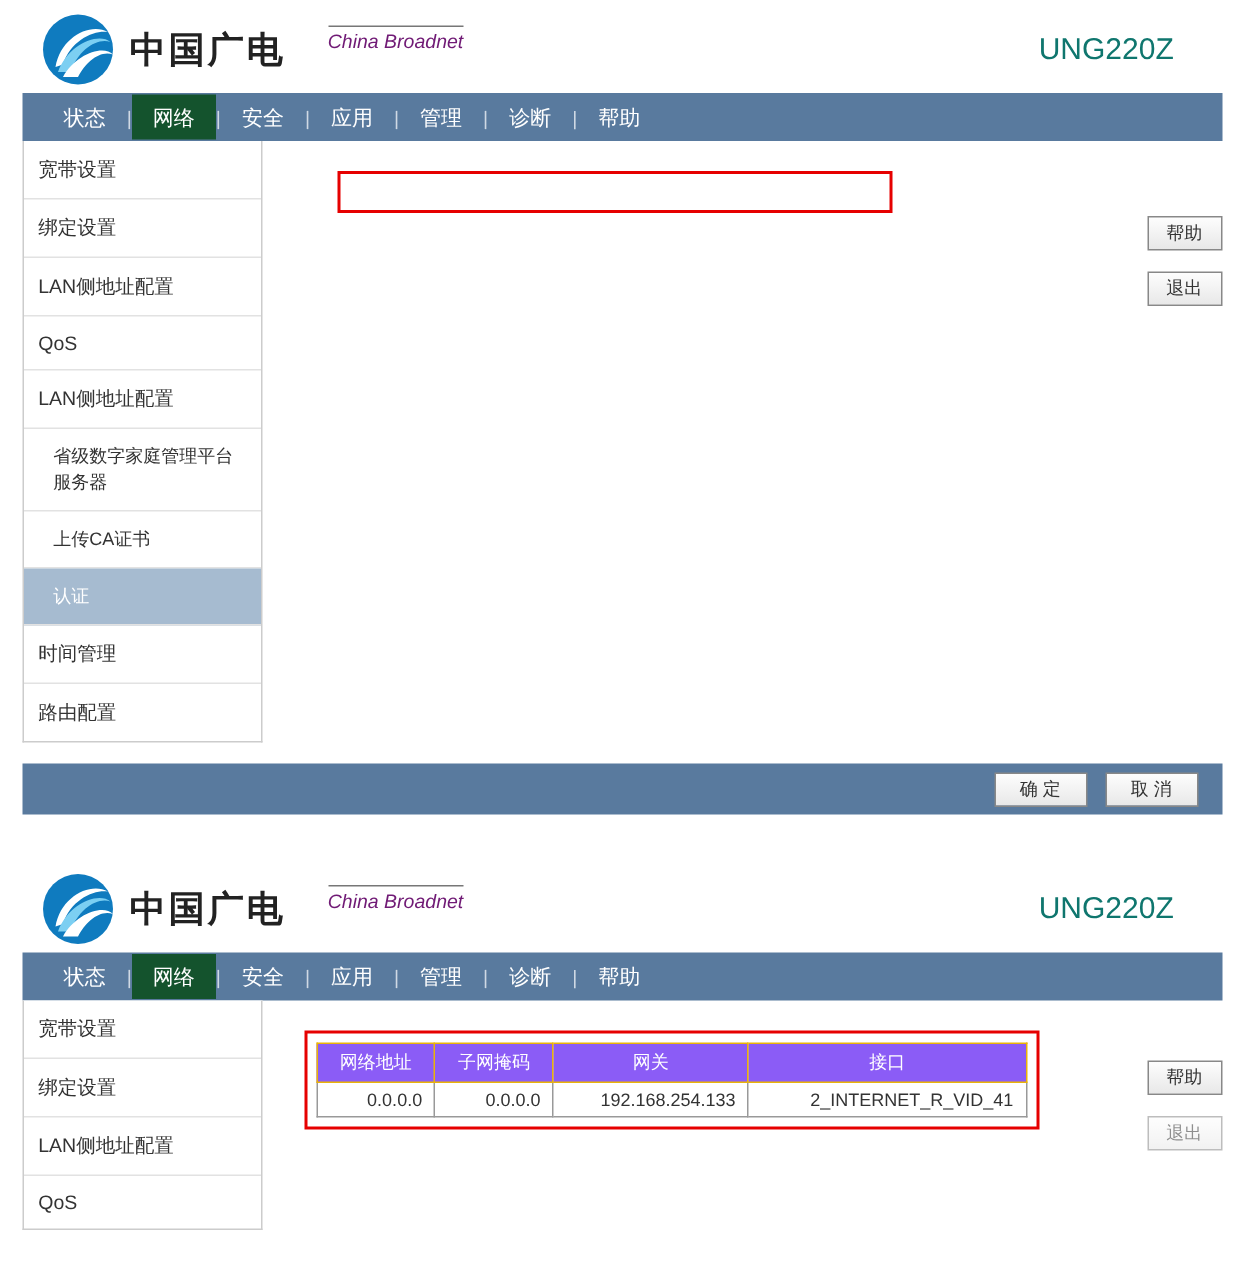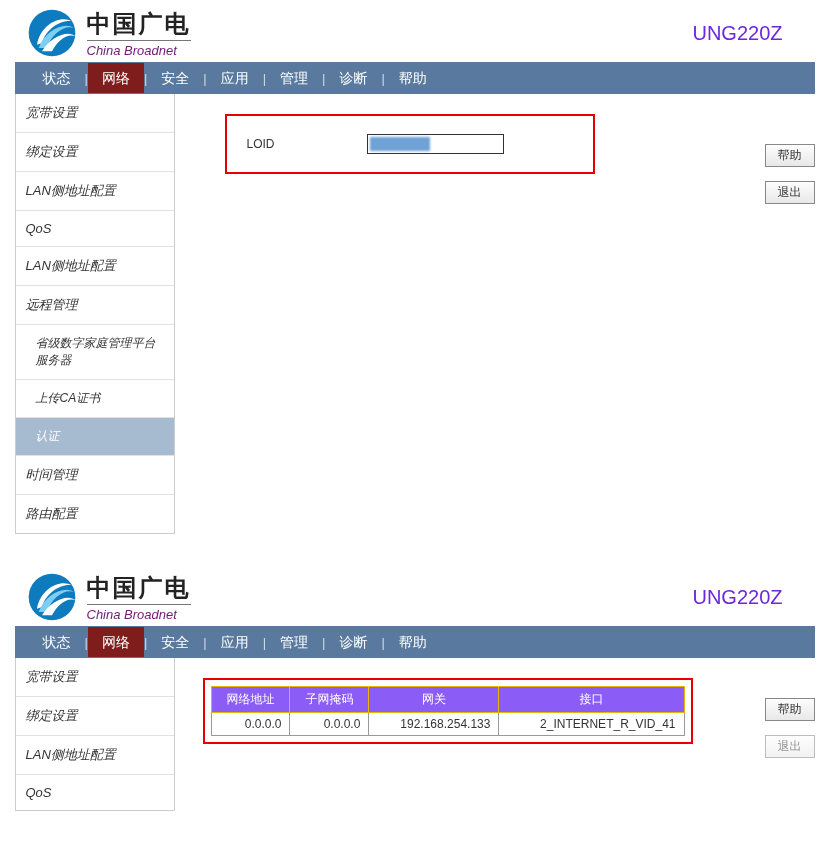--- a/index.html
+++ b/index.html
@@ -9,7 +9,7 @@
   .header { display: flex; align-items: center; padding: 8px 12px 4px 12px; }
   .logo-wrap { display: flex; align-items: center; gap: 10px; }
   .logo-svg { width: 50px; height: 50px; }
-  .brand-text { display: flex; flex-direction: column; }
+  .brand-text { display: flex; flex-direction: row; gap: 28px; }
   .brand-cn { font-size: 24px; font-weight: bold; letter-spacing: 2px; color: #222; font-family: "SimHei","Microsoft YaHei"; }
   .brand-en { font-size: 13px; color: #701a75; font-style: italic; border-top: 1px solid #777; padding-top: 2px; }
   .model { margin-left: auto; font-size: 20px; color: #6d28d9; padding-right: 20px; }

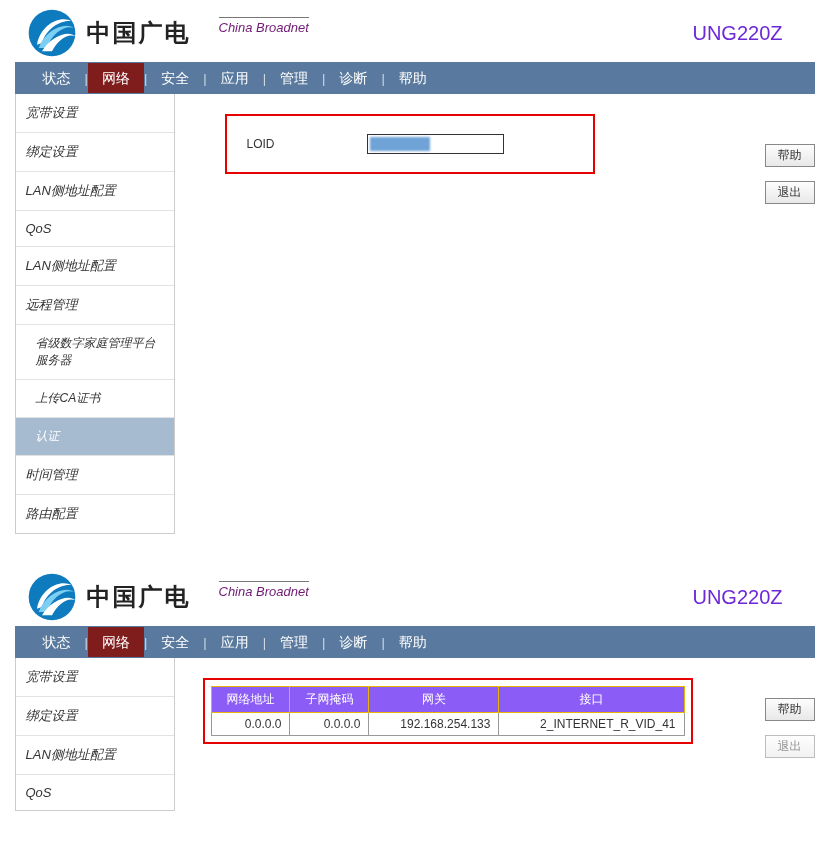--- a/index.html
+++ b/index.html
@@ -12,7 +12,7 @@
   .brand-text { display: flex; flex-direction: row; gap: 28px; }
   .brand-cn { font-size: 24px; font-weight: bold; letter-spacing: 2px; color: #222; font-family: "SimHei","Microsoft YaHei"; }
   .brand-en { font-size: 13px; color: #701a75; font-style: italic; border-top: 1px solid #777; padding-top: 2px; }
-  .model { margin-left: auto; font-size: 20px; color: #6d28d9; padding-right: 20px; }
+  .model { margin-left: auto; font-size: 20px; color: #0f766e; padding-right: 20px; }
 
   .topnav { background: #597a9e; display: flex; align-items: center; height: 30px; padding: 16px 14px; }
   .topnav .nav-item { color: #fff; font-size: 14px; padding: 0 14px; height: 30px; line-height: 30px; cursor: pointer; }

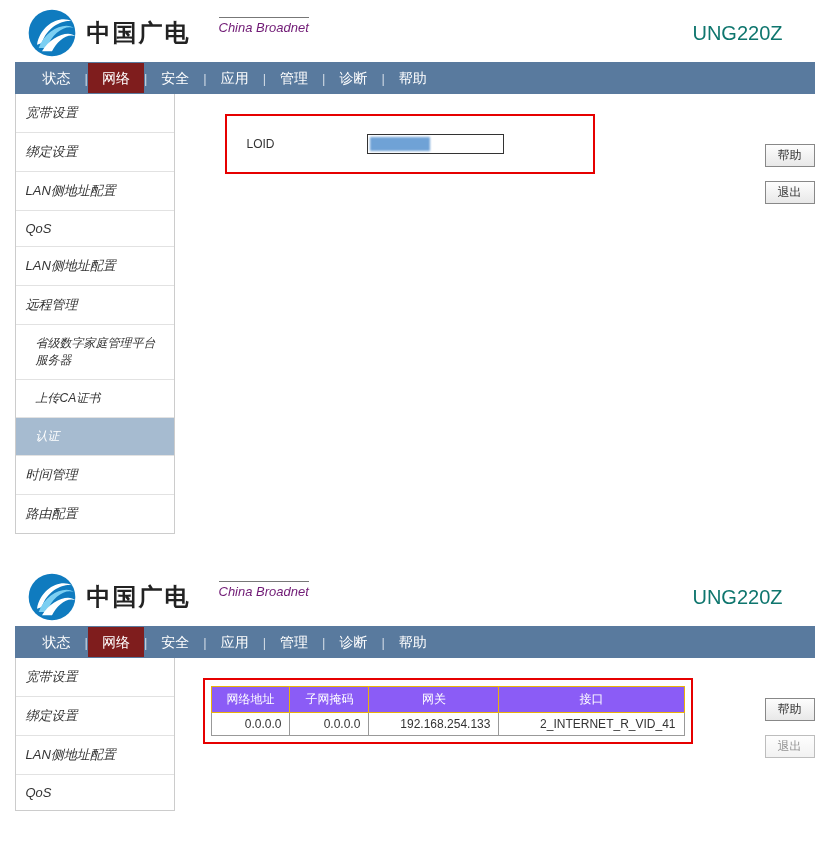--- a/index.html
+++ b/index.html
@@ -16,7 +16,7 @@
 
   .topnav { background: #597a9e; display: flex; align-items: center; height: 30px; padding: 16px 14px; }
   .topnav .nav-item { color: #fff; font-size: 14px; padding: 0 14px; height: 30px; line-height: 30px; cursor: pointer; }
-  .topnav .nav-item.active { background: #7f1d1d; color: #fff; }
+  .topnav .nav-item.active { background: #14532d; color: #fff; }
   .topnav .sep { color: #cfd9e4; }
 
   .body-row { display: flex; align-items: flex-start; }

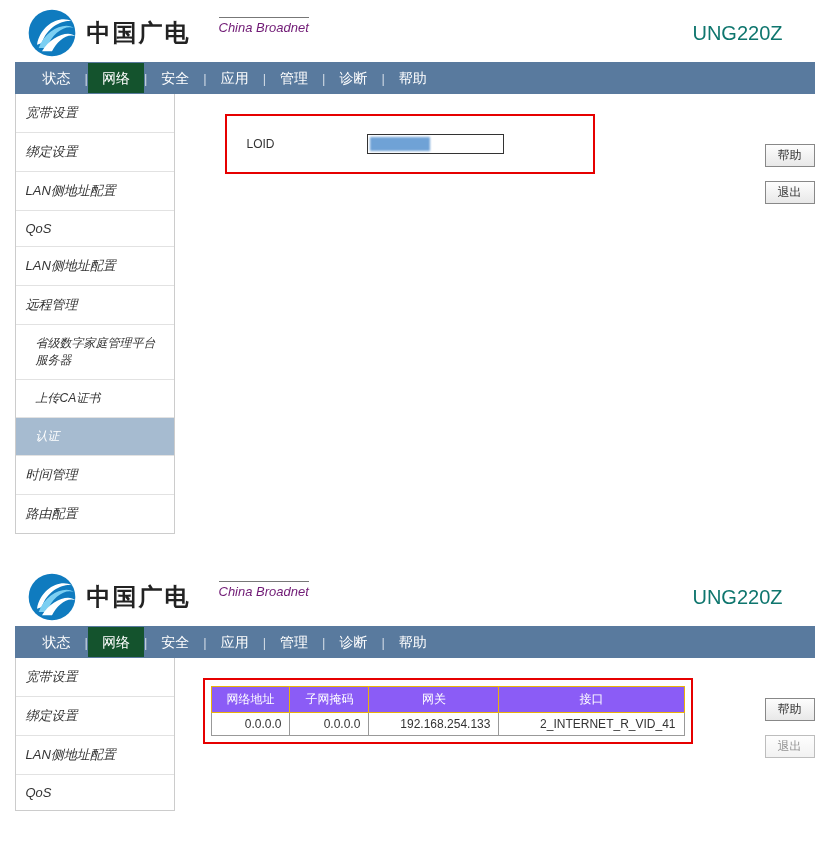--- a/index.html
+++ b/index.html
@@ -20,7 +20,7 @@
   .topnav .sep { color: #cfd9e4; }
 
   .body-row { display: flex; align-items: flex-start; }
-  .sidebar { width: 160px; border: 1px solid #ccc; border-top: none; background: #fff; margin-right: 20px; font-style: italic; }
+  .sidebar { width: 160px; border: 1px solid #ccc; border-top: none; background: #fff; margin-right: 20px; }
   .side-item { padding: 10px 10px; border-bottom: 1px solid #e2e2e2; cursor: pointer; font-size: 13px; color: #333; }
   .side-item:last-child { border-bottom: none; }
   .side-sub { padding-left: 20px; font-size: 12px; }

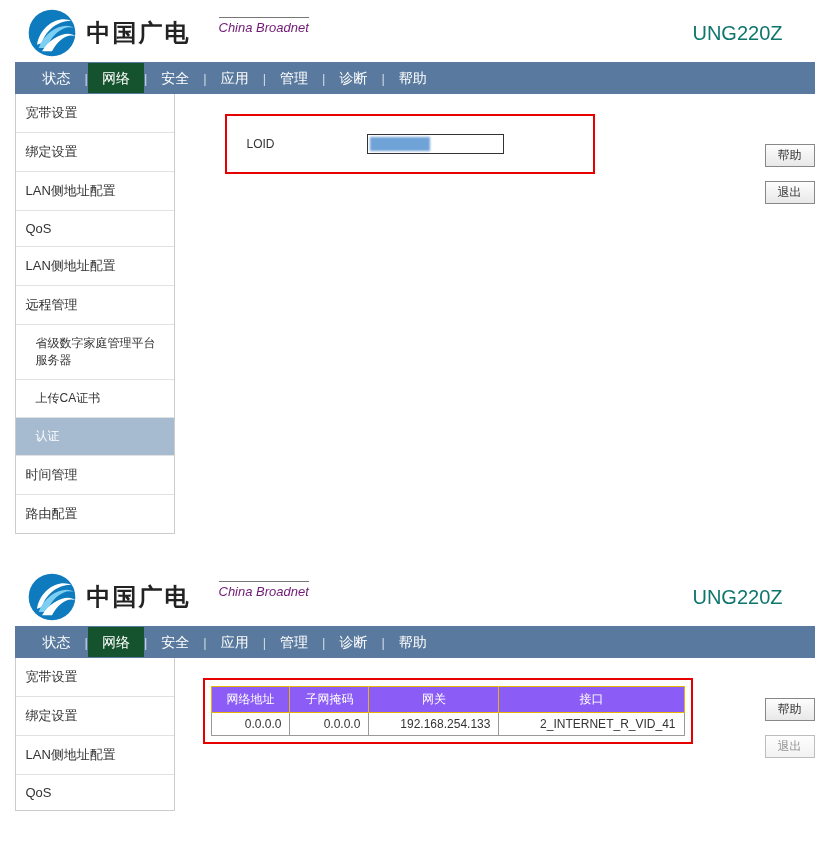--- a/index.html
+++ b/index.html
@@ -102,12 +102,6 @@
 
     <div class="main">
       <div class="red-box">
-        <div class="form-row">
-          <span class="lbl">LOID</span>
-          <span class="loid-wrap">
-            <span class="hidden-part"></span>
-          </span>
-        </div>
       </div>
 
       <div class="right-btns">

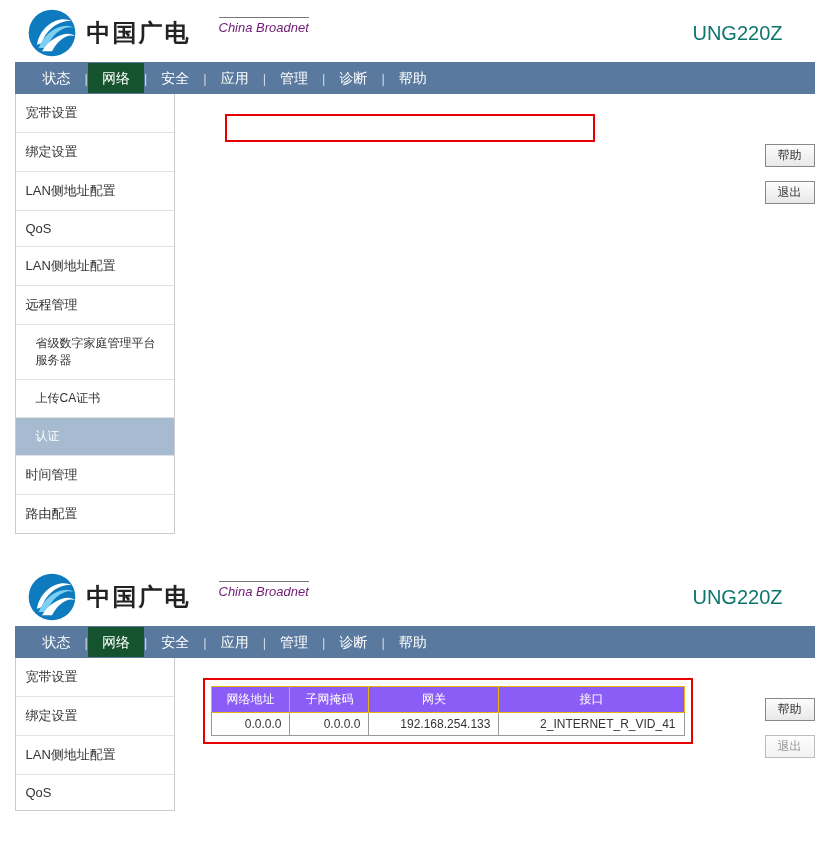--- a/index.html
+++ b/index.html
@@ -92,7 +92,6 @@
         <div class="side-item section">LAN侧地址配置</div>
         <div class="side-item section">QoS</div>
         <div class="side-item section">LAN侧地址配置</div>
-        <div class="side-item section">远程管理</div>
         <div class="side-item side-sub">省级数字家庭管理平台服务器</div>
         <div class="side-item side-sub">上传CA证书</div>
         <div class="side-item side-sub active">认证</div>

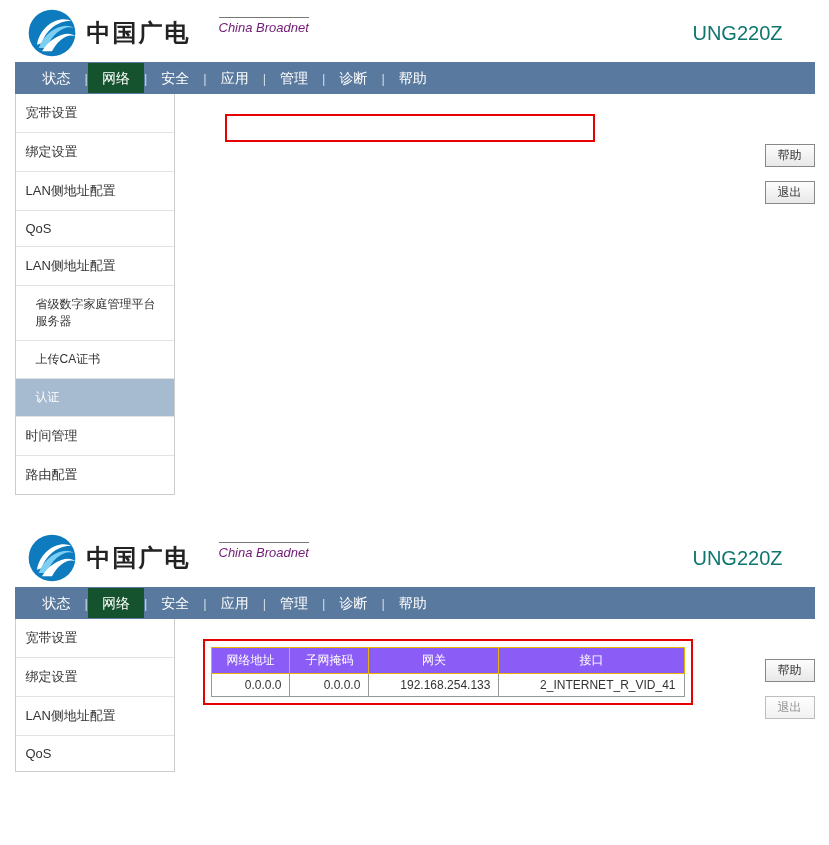--- a/index.html
+++ b/index.html
@@ -110,6 +110,10 @@
     </div>
   </div>
 
+  <div class="footer-bar">
+    <div class="fbtn">确 定</div>
+    <div class="fbtn">取 消</div>
+  </div>
 </div>
 
 <div class="panel">

